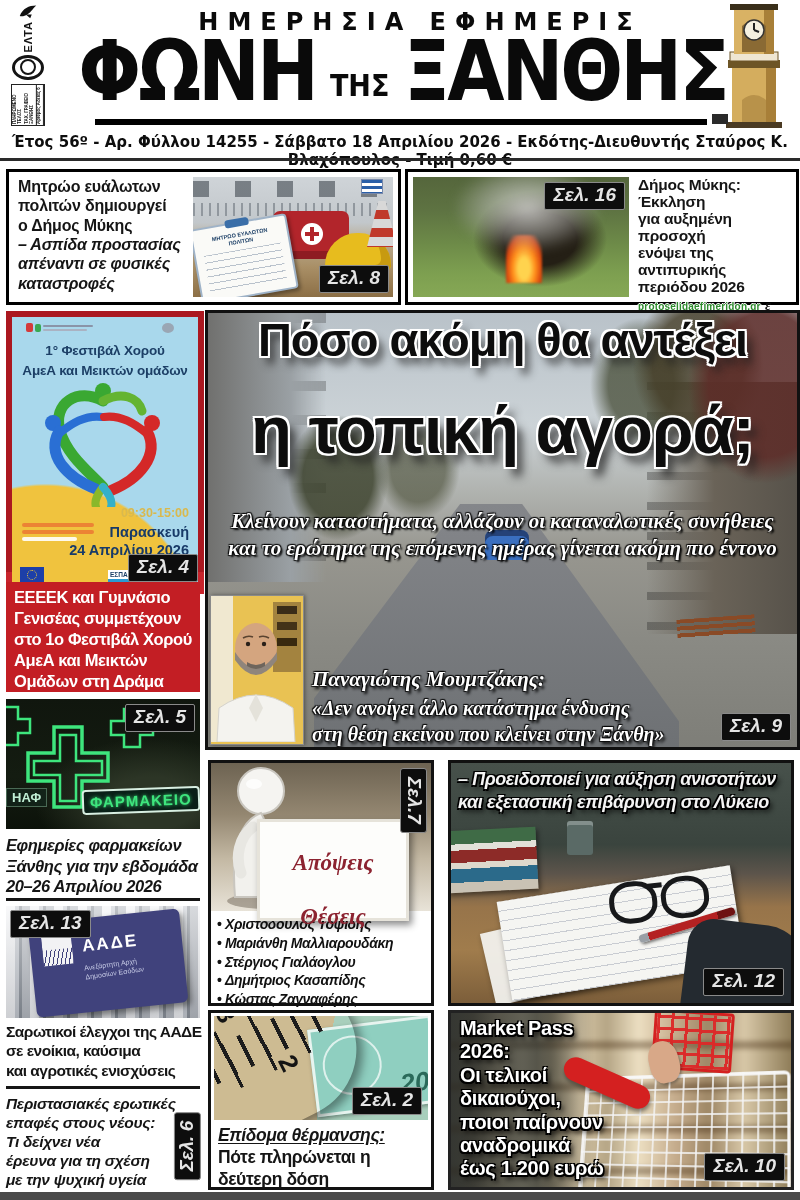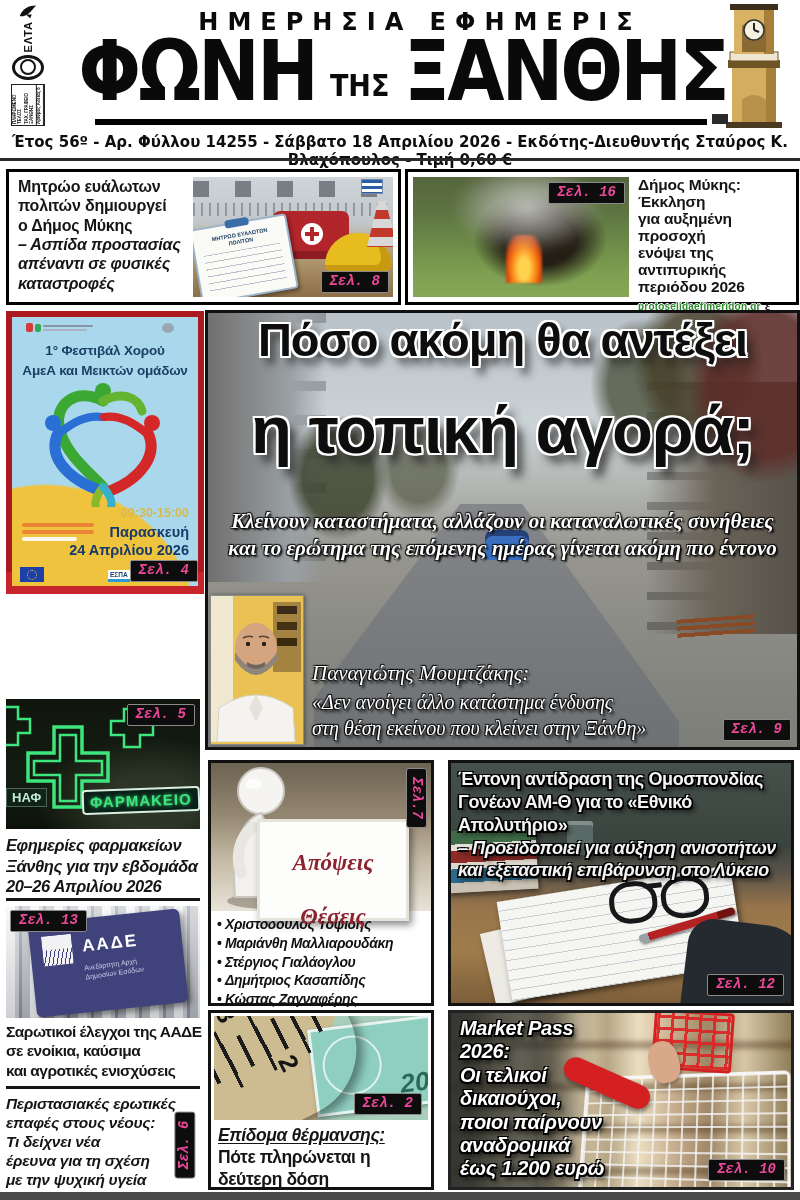--- a/index.html
+++ b/index.html
@@ -8,8 +8,8 @@
   .pre{white-space:pre-line;}
 
   
-  .badge{position:absolute;background:#0d0d0d;color:#ec4899;font-family:Liberation Mono, monospace;
-         font-style:italic;font-weight:bold;font-size:14px;line-height:1.1;
+  .badge{position:absolute;background:#0d0d0d;color:#e5e5e5;font-family:Liberation Sans, sans-serif;
+         font-style:italic;font-weight:bold;font-size:19px;line-height:1.1;
          padding:2px 8px 3px;border:1px solid #8a8a8a;border-radius:2px;z-index:30;}
   .badge-vert{writing-mode:vertical-rl;text-orientation:mixed;padding:8px 2px;border-radius:3px;}
   .badge-flip{transform:rotate(180deg);}

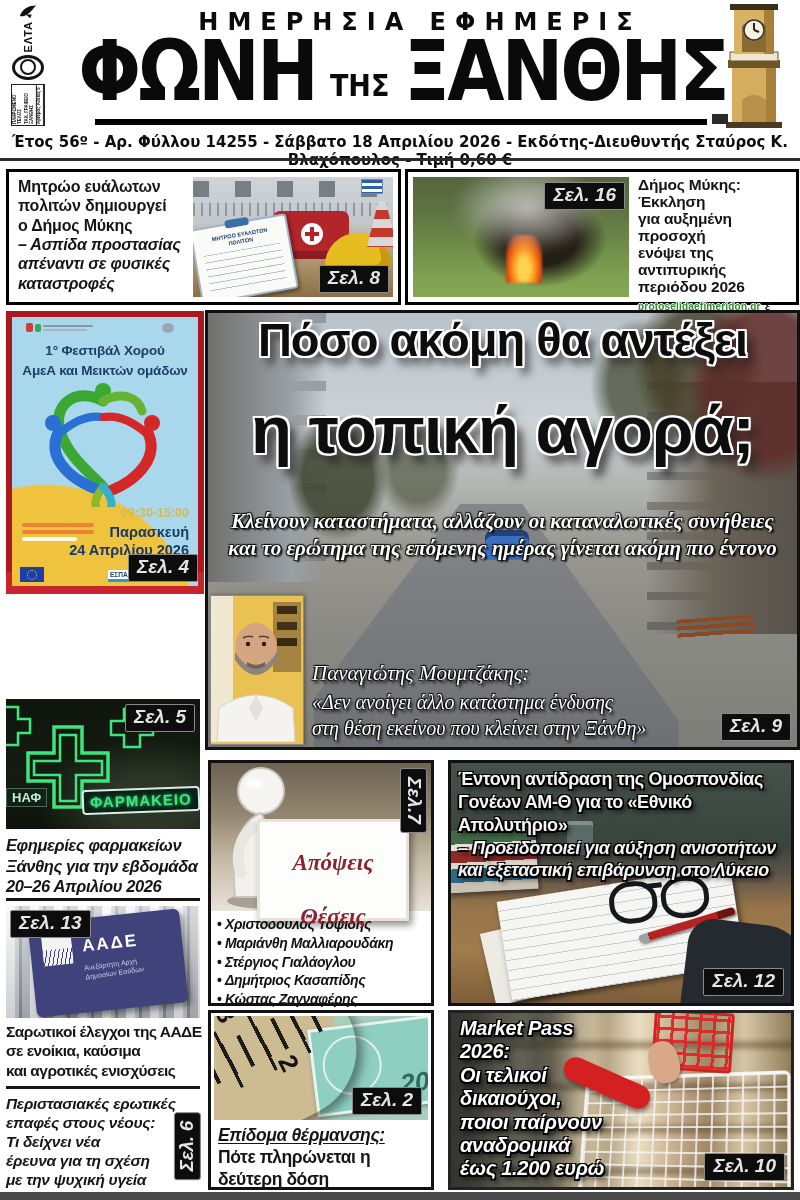--- a/index.html
+++ b/index.html
@@ -429,6 +429,11 @@
     <div class="badge">Σελ. 4</div>
   </section>
 
+  <section class="eeeek pre">ΕΕΕΕΚ και Γυμνάσιο
+Γενισέας συμμετέχουν
+στο 1ο Φεστιβάλ Χορού
+ΑμεΑ και Μεικτών
+Ομάδων στη Δράμα</section>
 
   <section class="pharm">
     <svg width="194" height="130" viewBox="0 0 194 130" style="position:absolute;inset:0;">

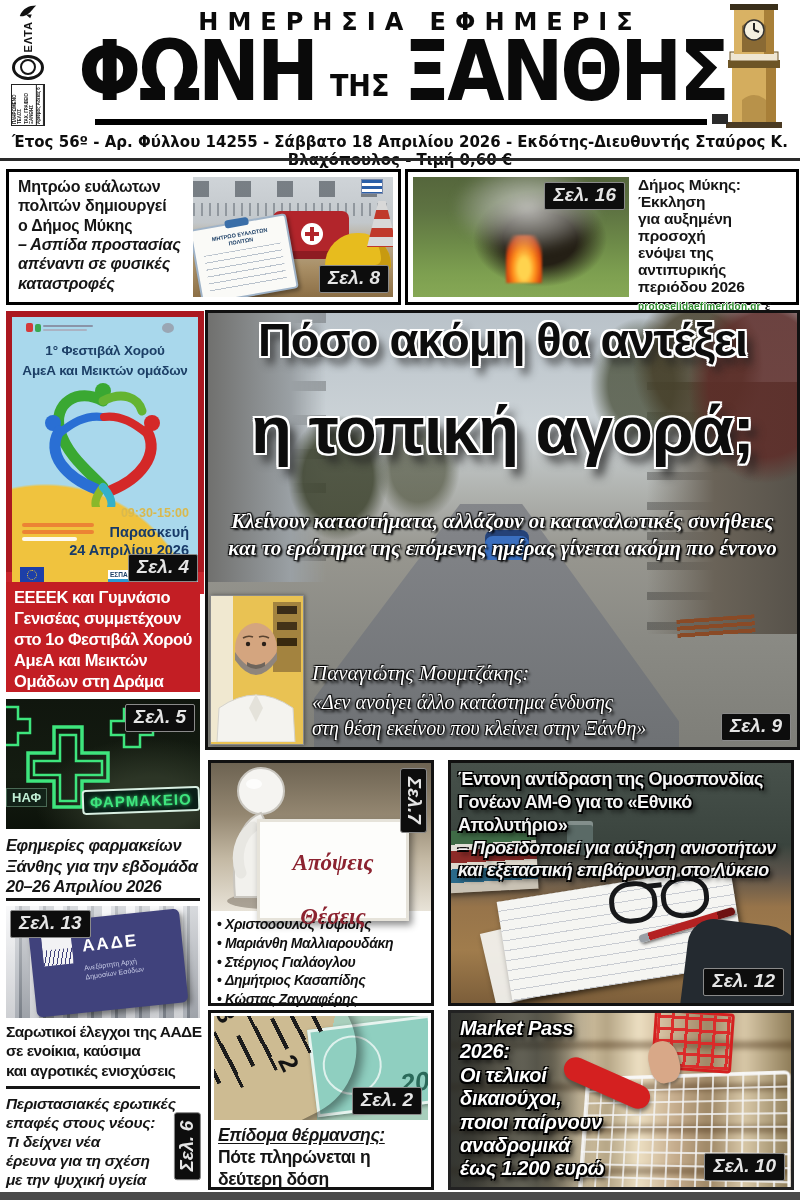--- a/index.html
+++ b/index.html
@@ -181,8 +181,8 @@
                         -1px 1px 1px rgba(0,0,0,.85),2px 2px 2px rgba(0,0,0,.95);}
   .portrait{position:absolute;left:2px;bottom:2px;width:92px;height:148px;border:1px solid #8a8a8a;
             background:#e9c253;z-index:10;box-shadow:1px 0 4px rgba(0,0,0,.4);}
-  .quote-block{position:absolute;left:104px;bottom:6px;z-index:10;
-               font-family:"Liberation Serif",serif;font-style:italic;font-weight:normal;color:#fff;
+  .quote-block{position:absolute;left:104px;bottom:0;z-index:10;
+               font-family:"Liberation Serif",serif;font-style:italic;font-weight:bold;color:#fff;
                text-shadow:-1px -1px 1px rgba(0,0,0,.9),1px -1px 1px rgba(0,0,0,.9),
                            -1px 1px 1px rgba(0,0,0,.9),2px 3px 3px rgba(0,0,0,.95);}
   .quote-name{font-size:21px;margin-bottom:3px;}

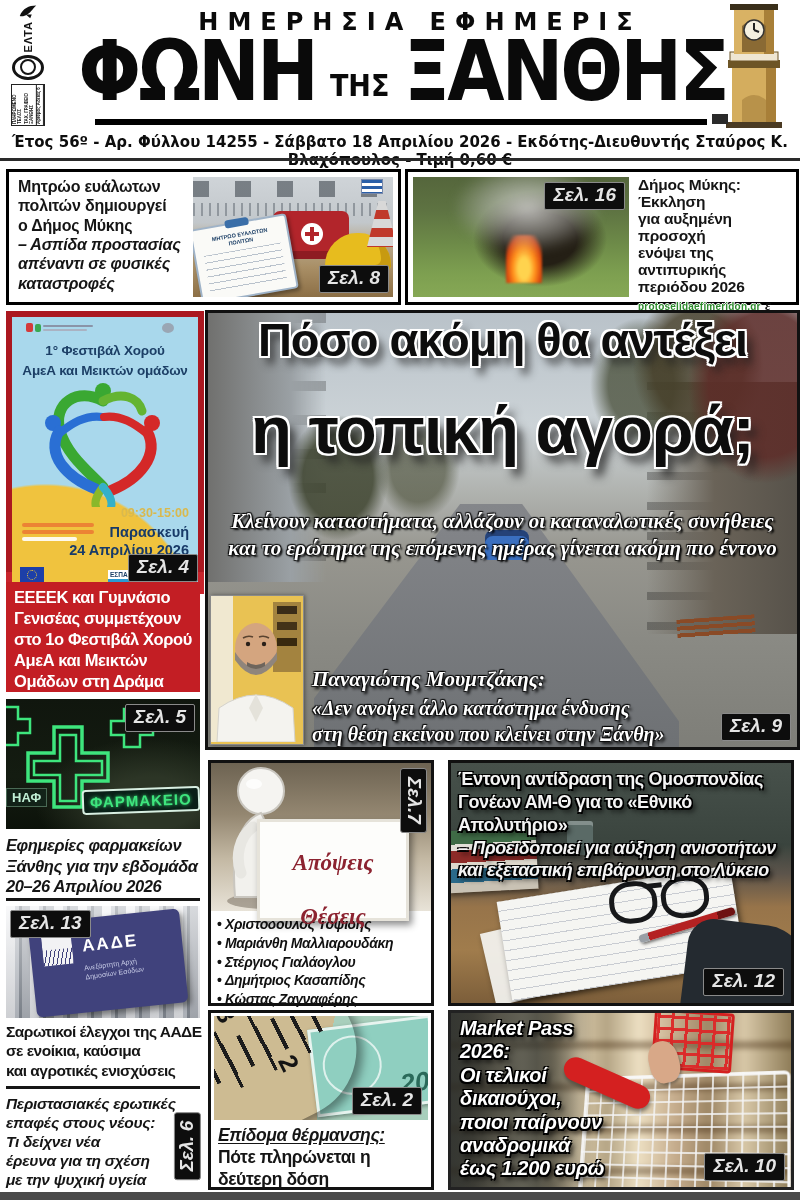--- a/index.html
+++ b/index.html
@@ -554,8 +554,6 @@
     <div class="exam-pen"></div>
     <div class="exam-pack"></div>
     <div class="exam-headline">
-      <div class="pre">Έντονη αντίδραση της Ομοσπονδίας
-Γονέων ΑΜ-Θ για το «Εθνικό Απολυτήριο»</div>
       <div class="pre it">– Προειδοποιεί για αύξηση ανισοτήτων
 και εξεταστική επιβάρυνση στο Λύκειο</div>
     </div>

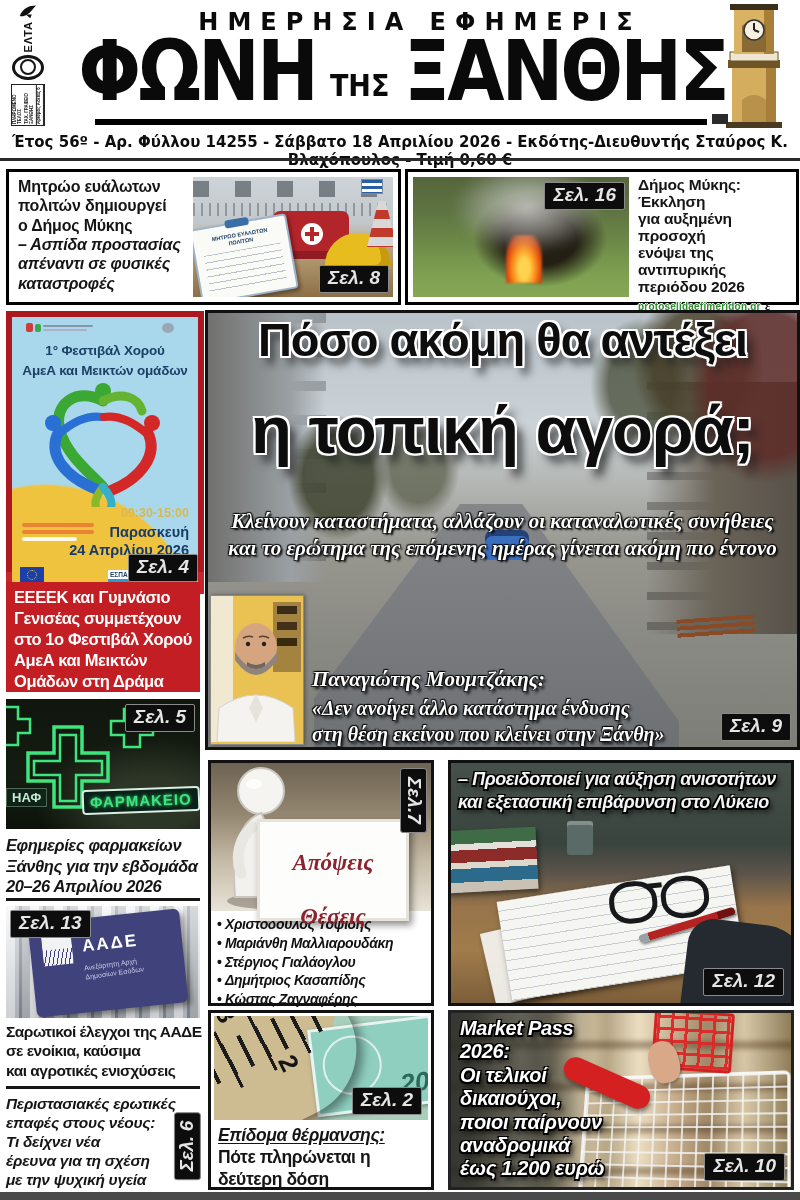--- a/index.html
+++ b/index.html
@@ -280,7 +280,7 @@
       border-radius:45% 45% 40% 40%;transform:rotate(-14deg);box-shadow:1px 2px 3px rgba(0,0,0,.35);}
   .market-text{position:absolute;left:9px;top:4px;z-index:5;font-weight:bold;font-size:20px;line-height:1.17;
       letter-spacing:-0.3px;color:#fff;
-      text-shadow:-1.5px -1.5px 0 #000,1.5px -1.5px 0 #000,-1.5px 1.5px 0 #000,1.5px 1.5px 0 #000,3px 4px 5px rgba(0,0,0,.9);font-style:italic;}
+      text-shadow:-1.5px -1.5px 0 #000,1.5px -1.5px 0 #000,-1.5px 1.5px 0 #000,1.5px 1.5px 0 #000,3px 4px 5px rgba(0,0,0,.9);}
   .market-box .badge{right:6px;bottom:6px;}
 
   .bottom-bar{position:absolute;left:0;top:1192px;width:800px;height:8px;background:#4a4a4a;}

